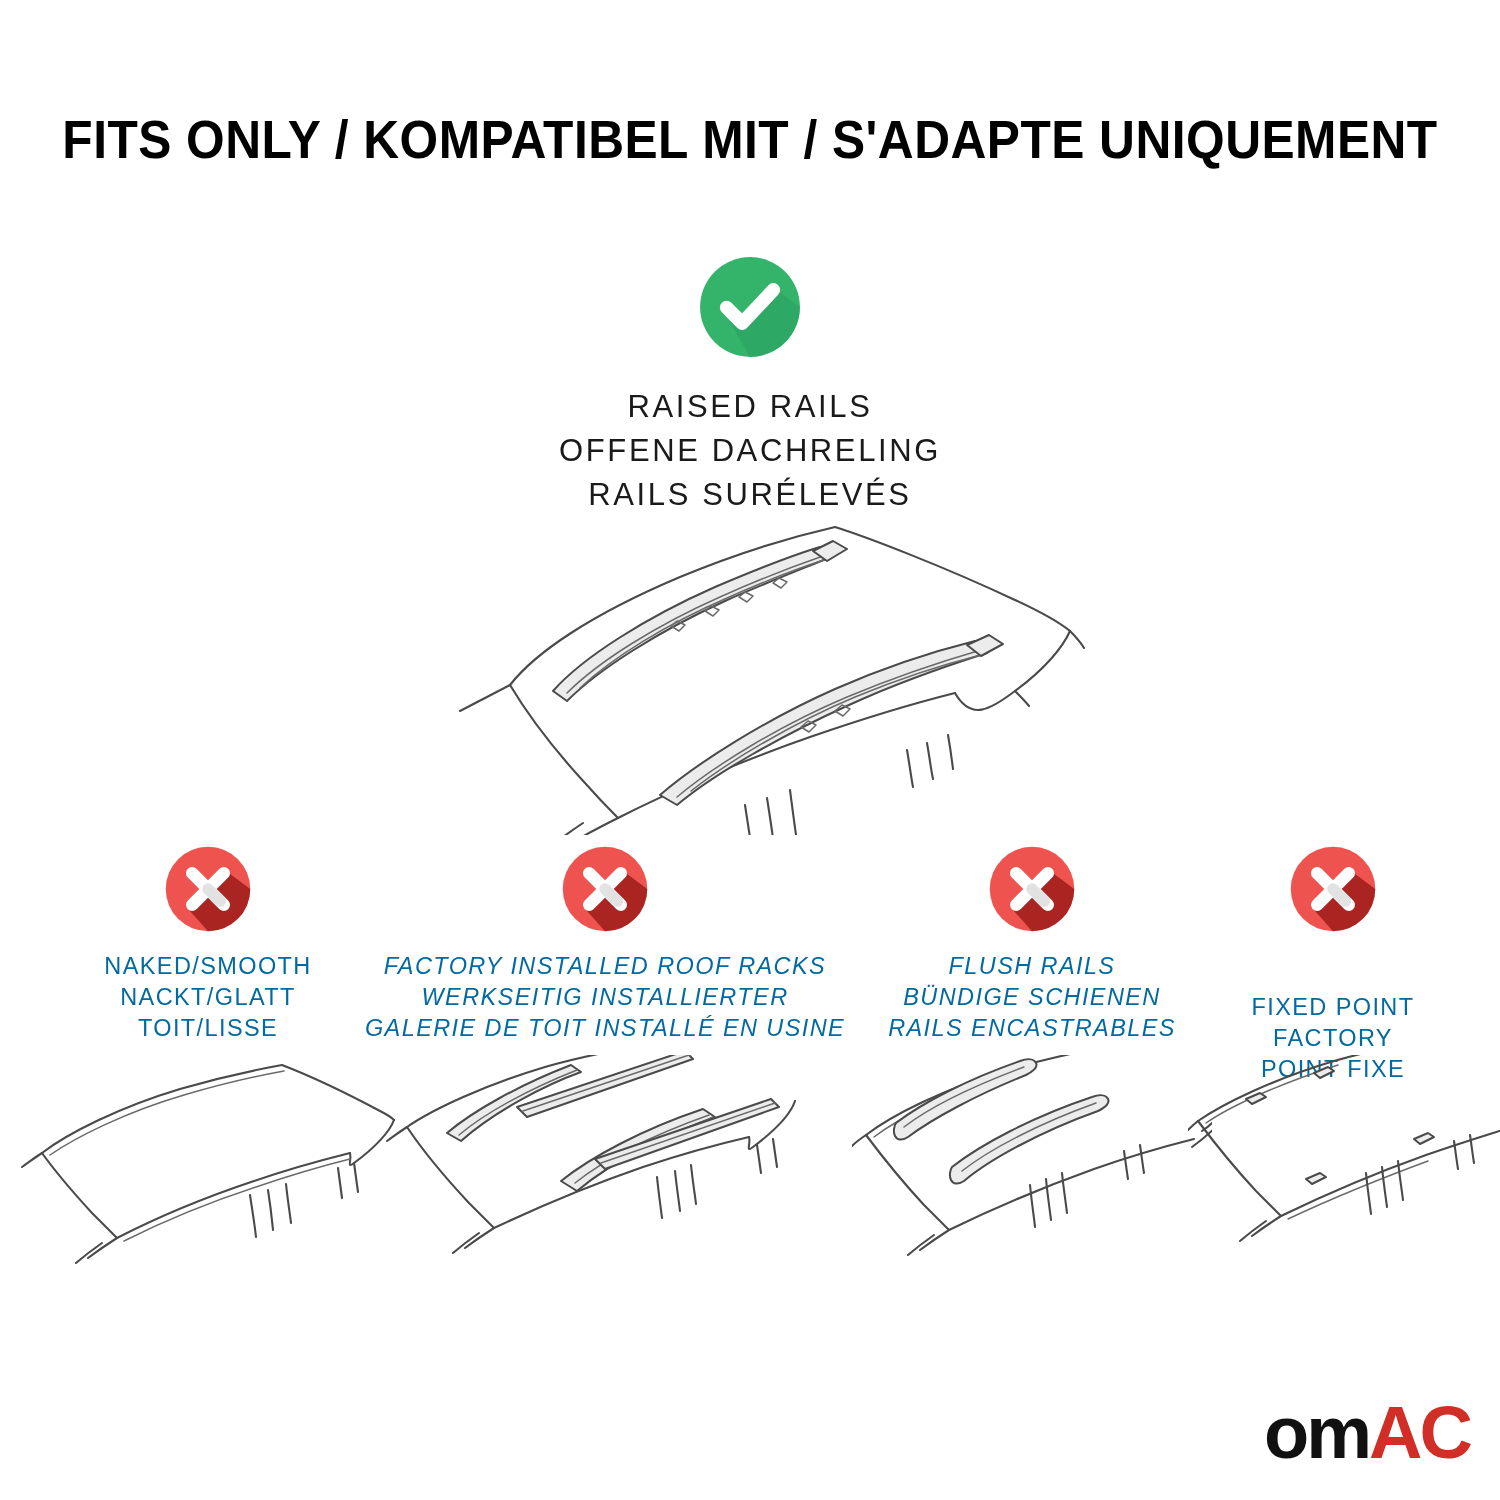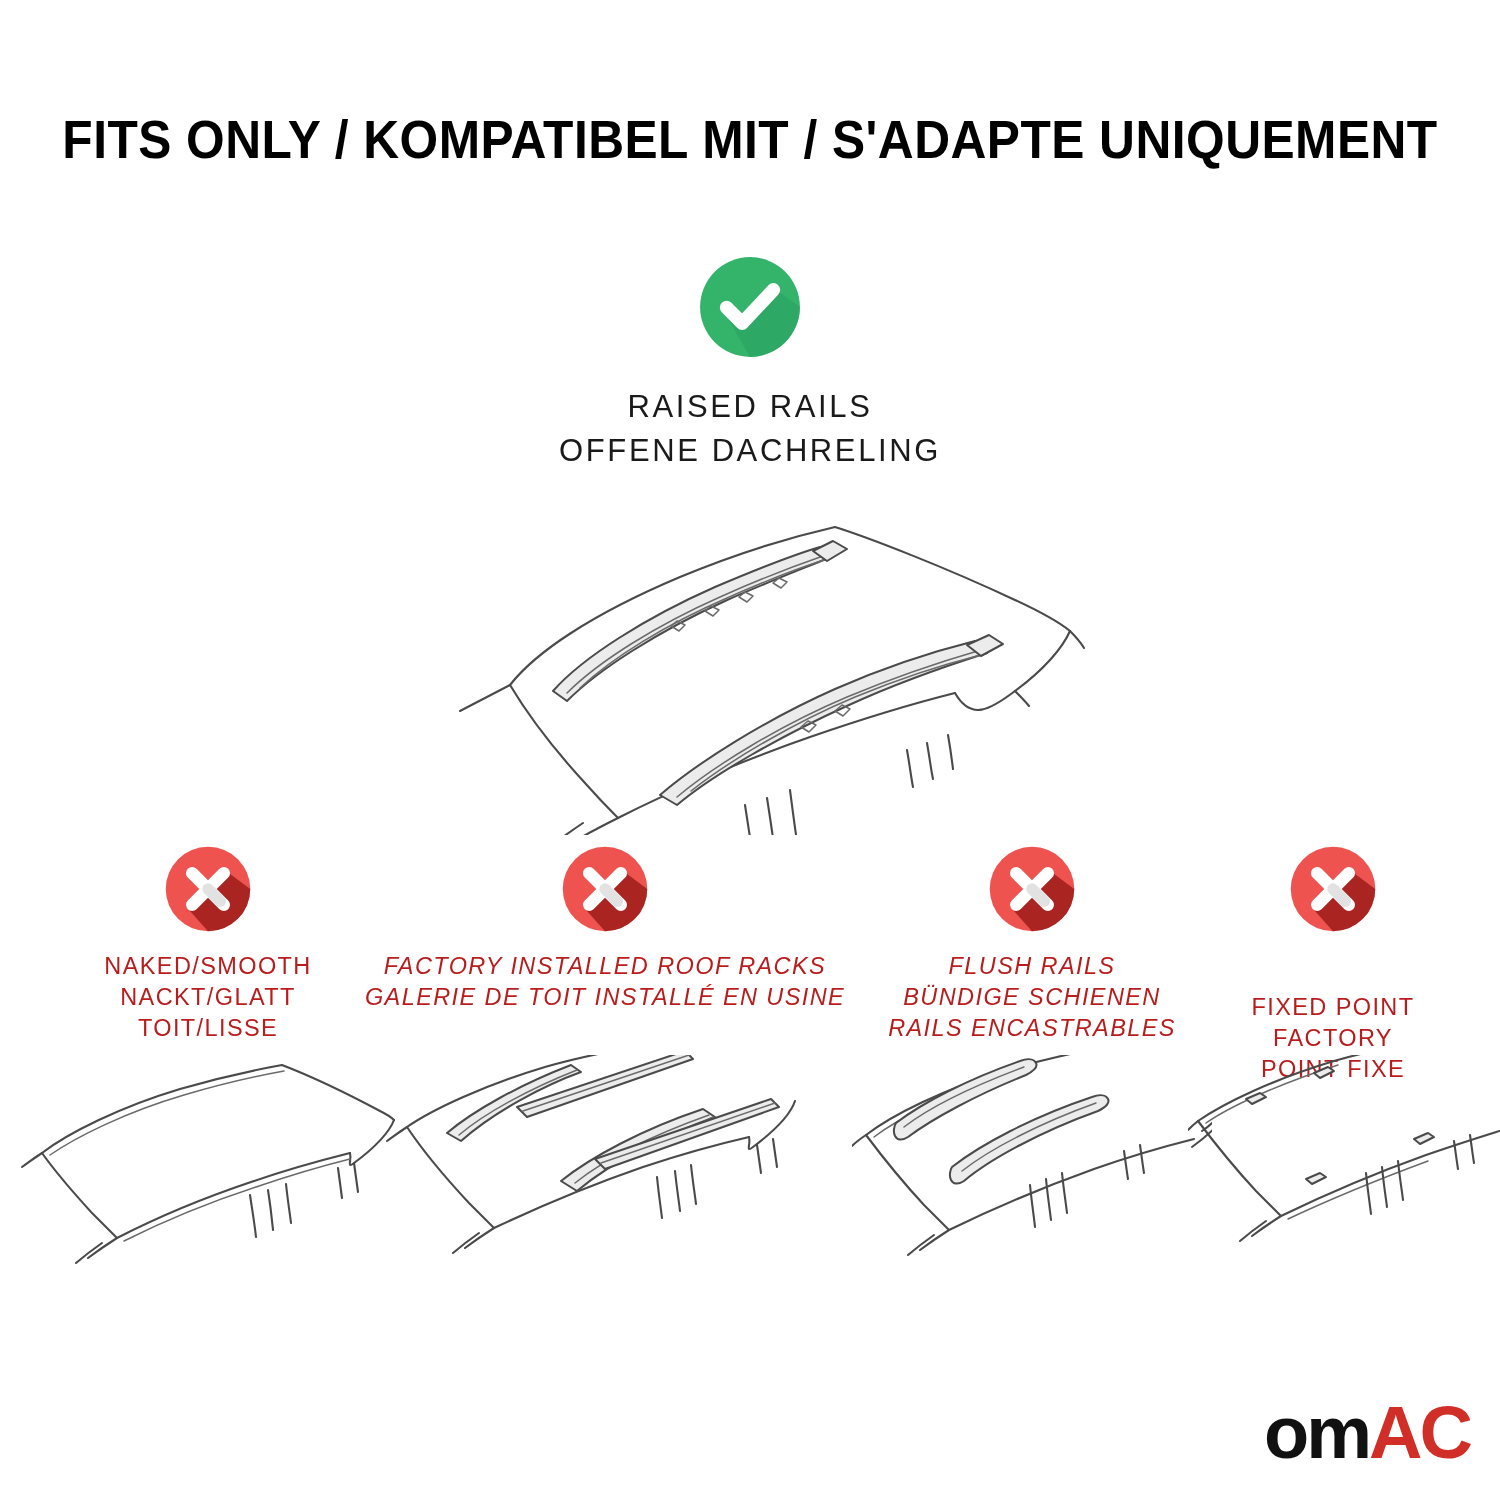--- a/index.html
+++ b/index.html
@@ -148,6 +148,7 @@
   <div class="approved-text">
     <div>RAISED RAILS</div>
     <div>OFFENE DACHRELING</div>
+    <div>RAILS SURÉLEVÉS</div>
   </div>
 </div>
 

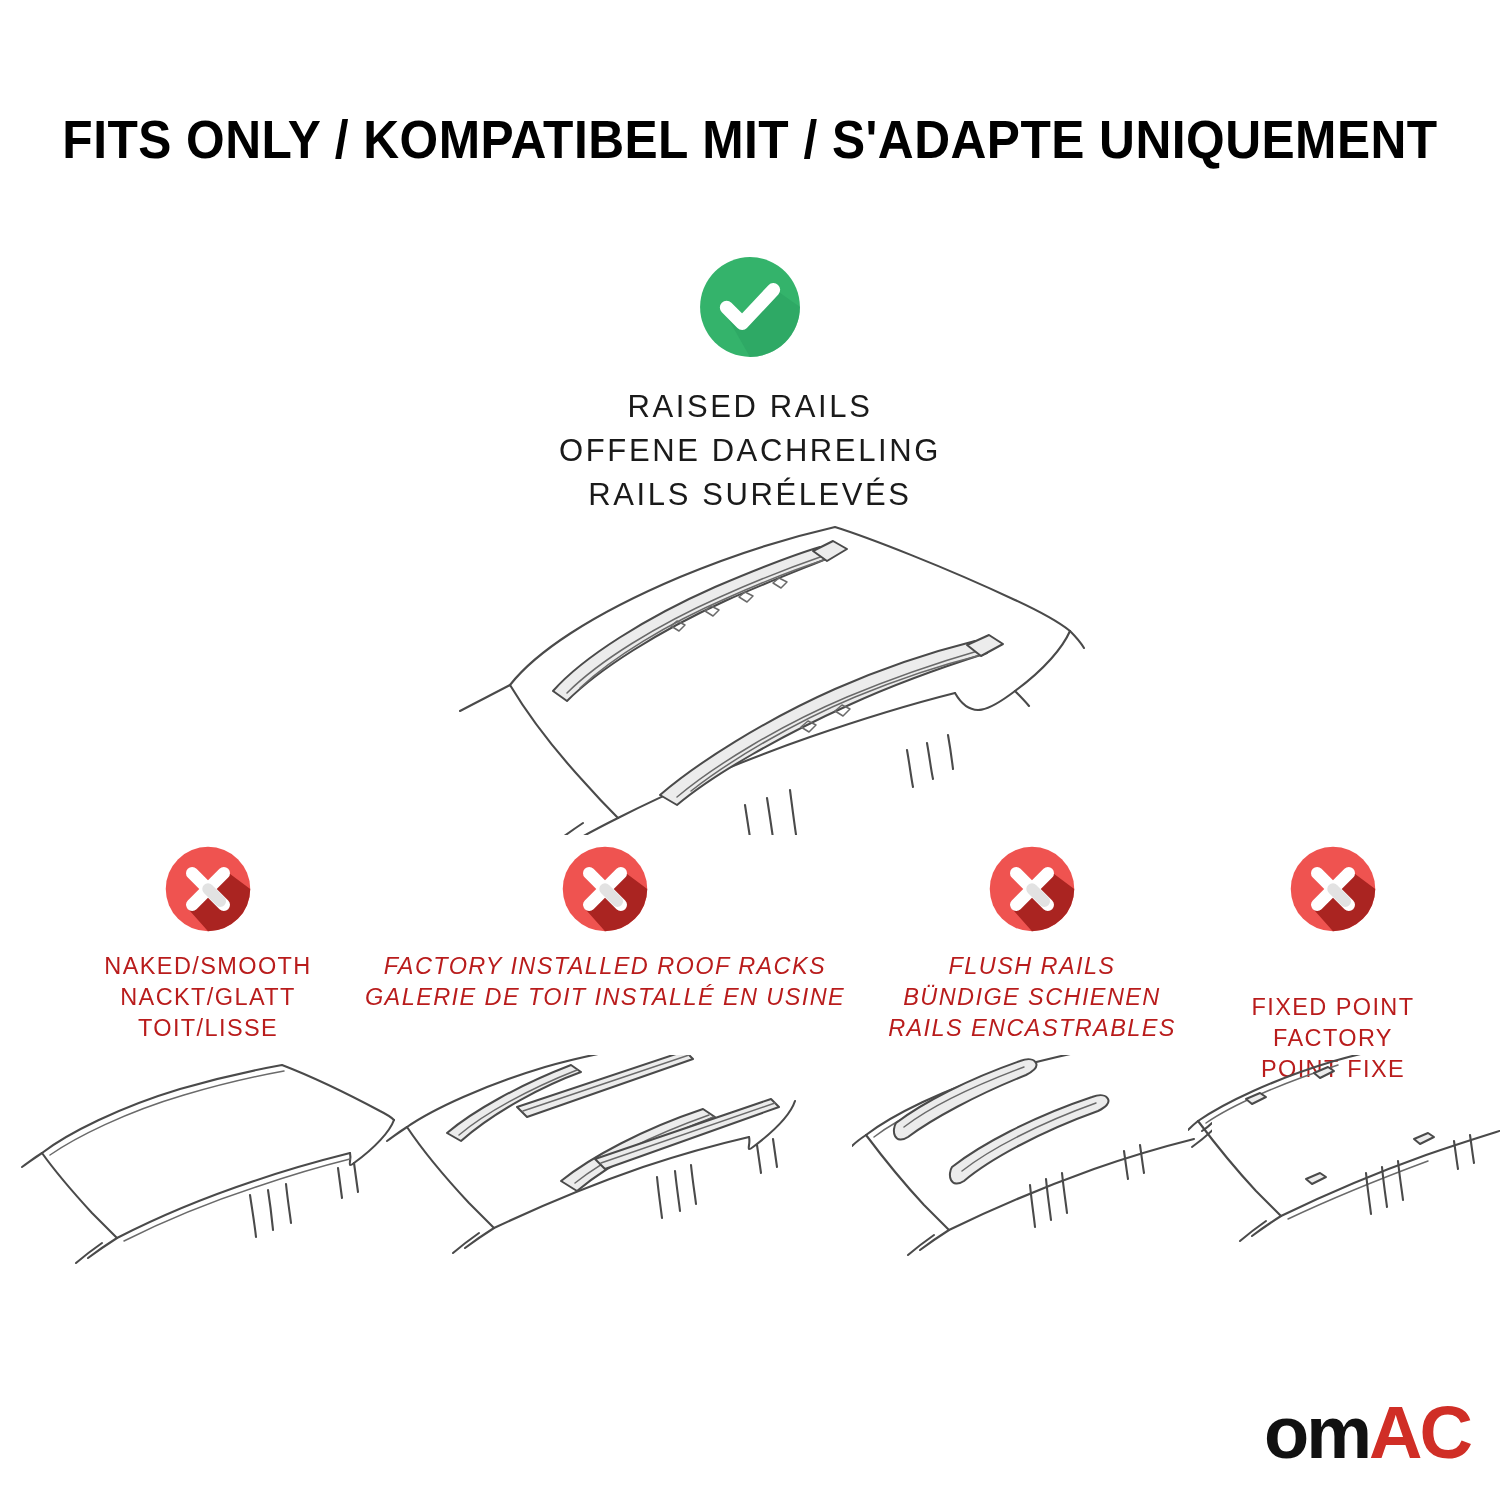--- a/index.html
+++ b/index.html
@@ -99,7 +99,7 @@
     font-weight: 400;
     letter-spacing: 1.4px;
     line-height: 1.32;
-    color: #b91c1c;
+    color: #0369a1;
   }
   .reject-text div { white-space: nowrap; }
 

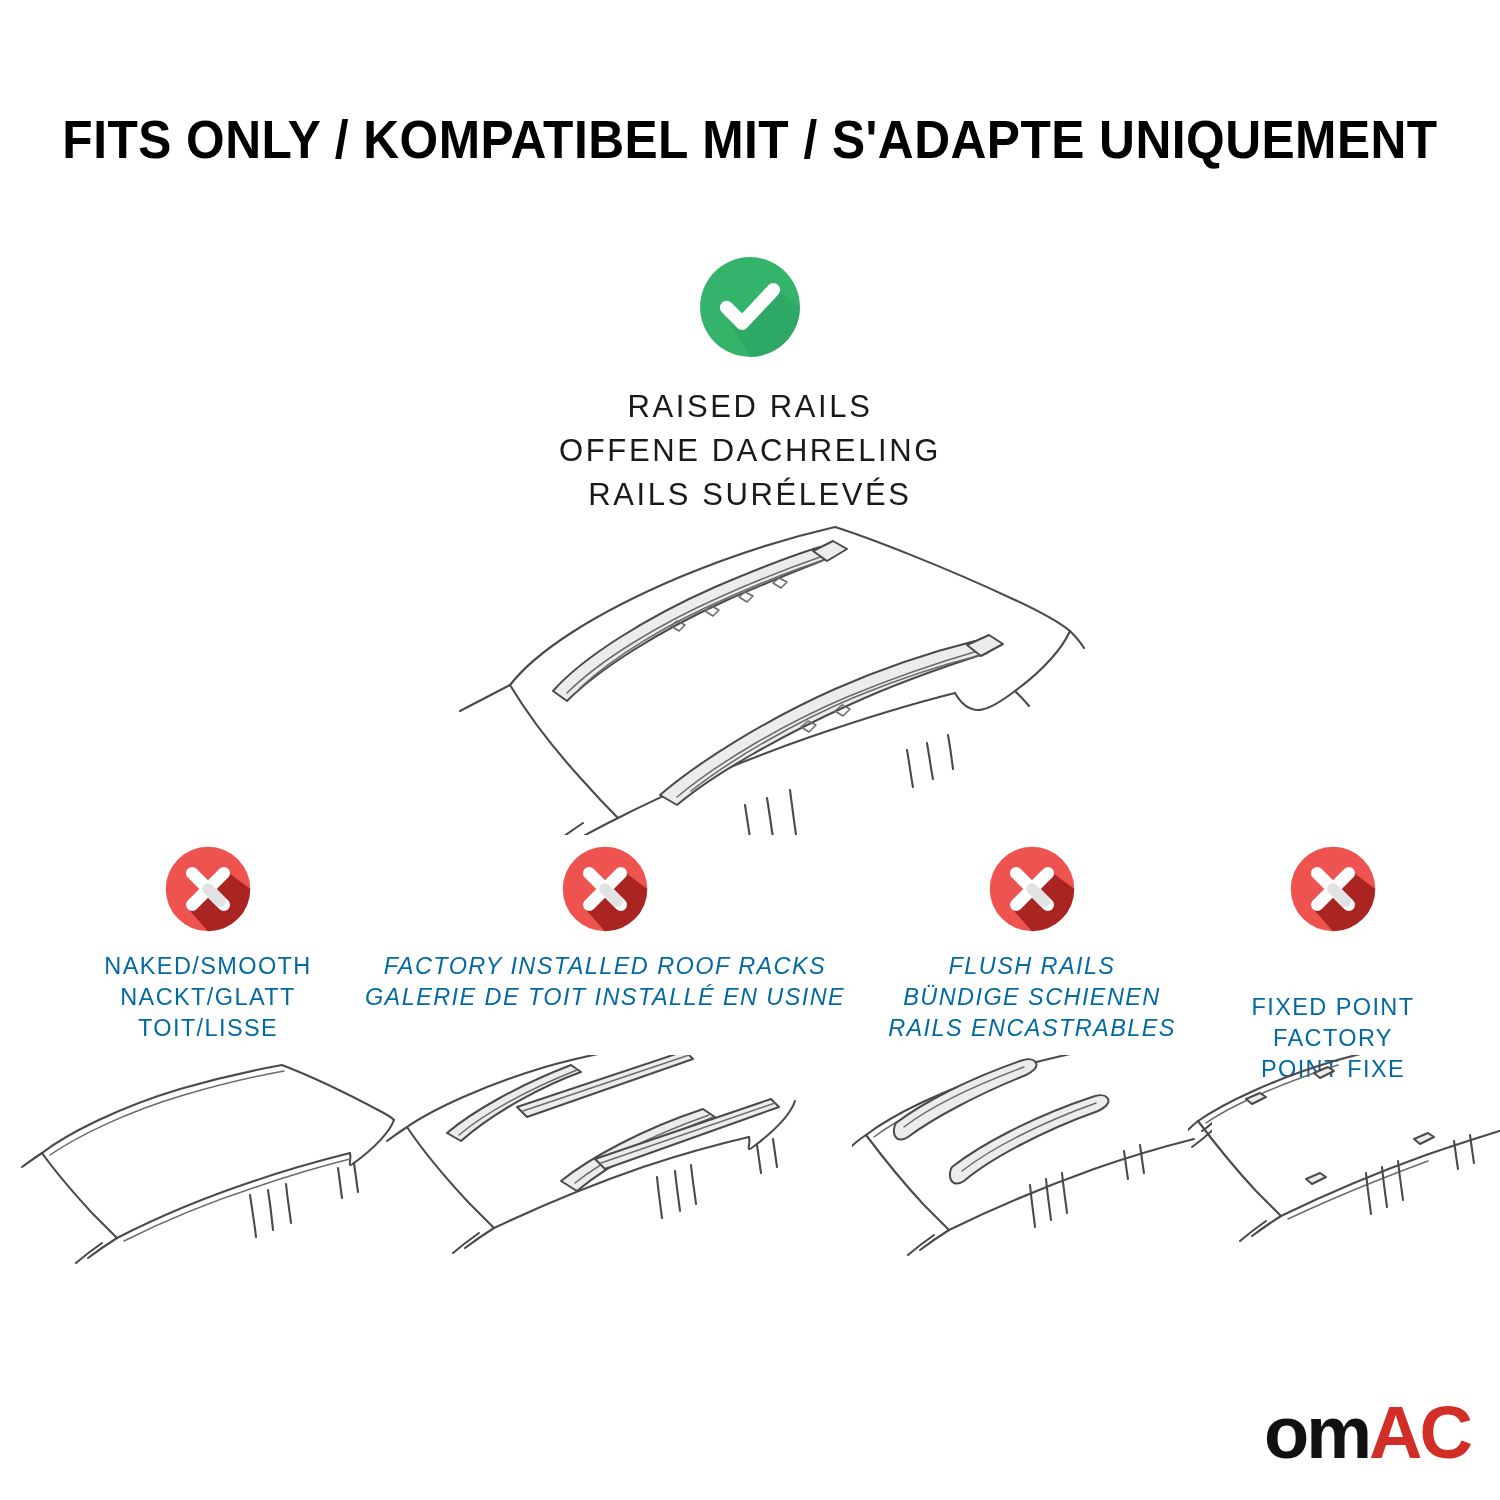--- a/index.html
+++ b/index.html
@@ -241,6 +241,7 @@
     </svg>
     <div class="reject-text">
       <div>FACTORY INSTALLED ROOF RACKS</div>
+      <div>WERKSEITIG INSTALLIERTER</div>
       <div>GALERIE DE TOIT INSTALLÉ EN USINE</div>
     </div>
     <div class="reject-illustration">

